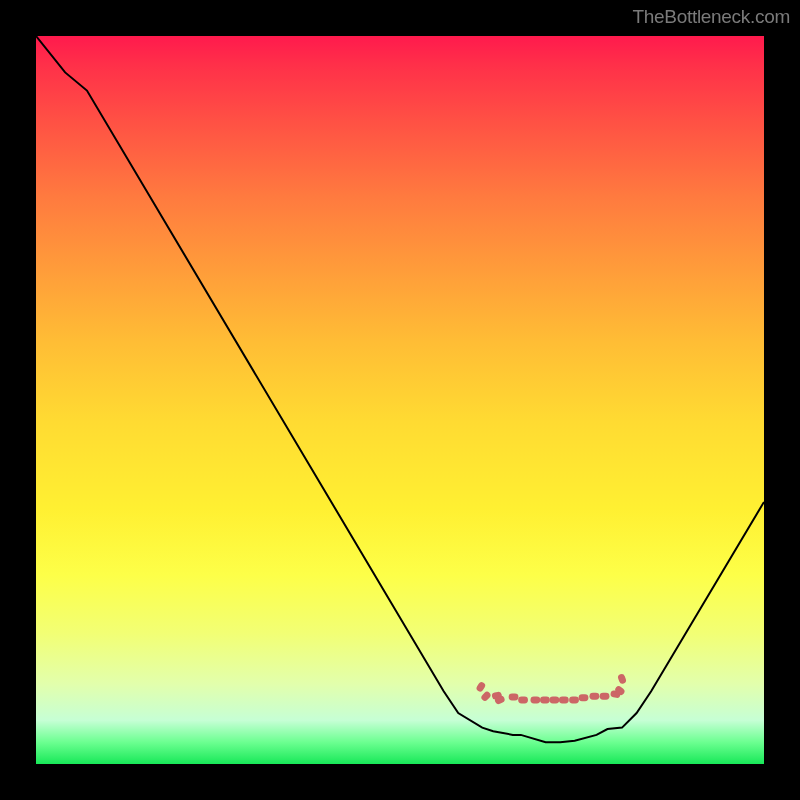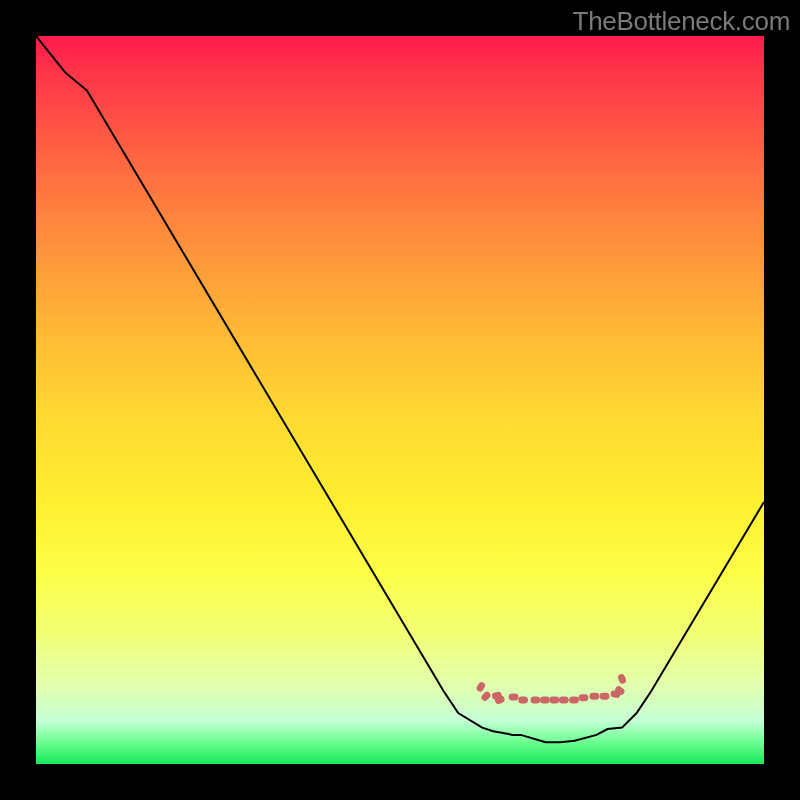--- a/index.html
+++ b/index.html
@@ -16,7 +16,7 @@
     top: 6px;
     right: 10px;
     color: #7a7a7a;
-    font-size: 26px;
+    font-size: 19px;
     font-weight: 500;
     z-index: 10;
     letter-spacing: -0.3px;

